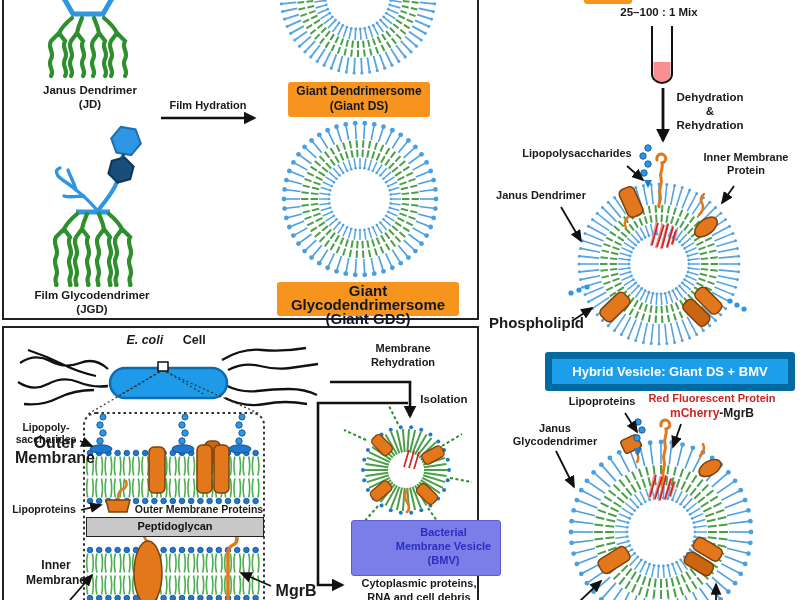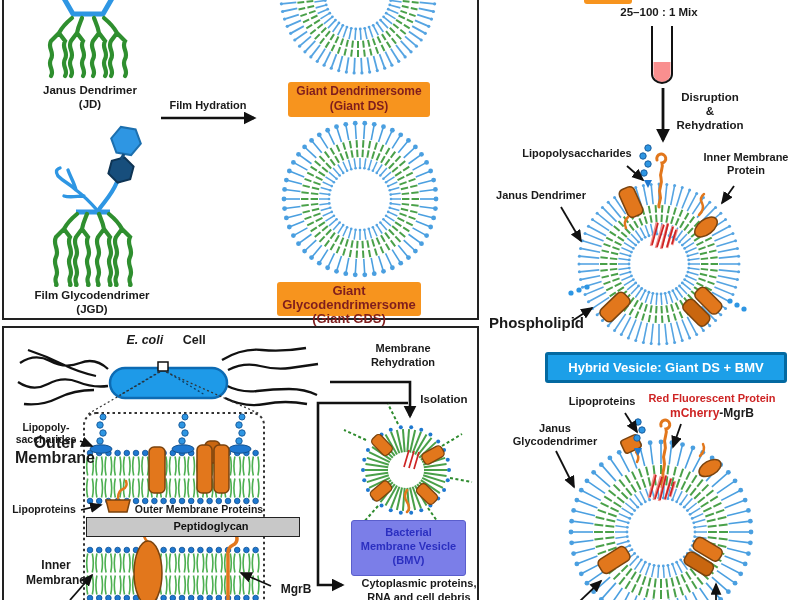--- a/index.html
+++ b/index.html
@@ -9,7 +9,7 @@
   svg.art{position:absolute;left:0;top:0;pointer-events:none;}
   .lbl{position:absolute;font-weight:bold;color:#1a1a1a;text-align:center;line-height:1.18;}
   .box{position:absolute;font-weight:bold;text-align:center;border-radius:3px;}
-  .orange{background:var(--label-orange,#F7941E);color:#7f1d1d;}
+  .orange{background:var(--label-orange,#F7941E);color:#0f172a;}
   .banner{background:var(--banner-blue,#1C9FE8);color:#fff;border:3px solid #0369a1;}
   .purple{background:var(--bmv-purple,#7B7EE8);color:var(--bmv-text,#2B2FC0);border:1px solid #5A5ECC;}
   .gray{background:var(--peptidoglycan-gray,#C8C8C8);color:#111;border:1.5px solid #222;border-radius:0;}

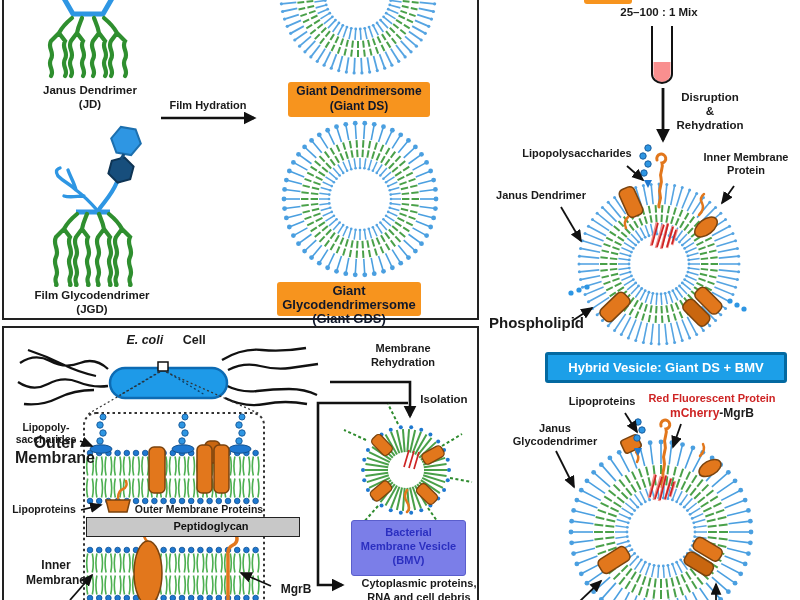--- a/index.html
+++ b/index.html
@@ -1671,7 +1671,7 @@
   <div class="box orange" style="left:584px;top:-8px;width:48px;height:12px;"></div>
   <div class="lbl" style="left:598px;top:6px;width:122px;font-size:11.5px;">25–100 : 1 Mix</div>
   <div class="lbl" style="left:666px;top:90px;width:88px;font-size:11.5px;line-height:14px;">
-    <div>Disruption</div>
+    <div>Dehydration</div>
       <div>&amp;</div>
       <div>Rehydration</div>
   </div>

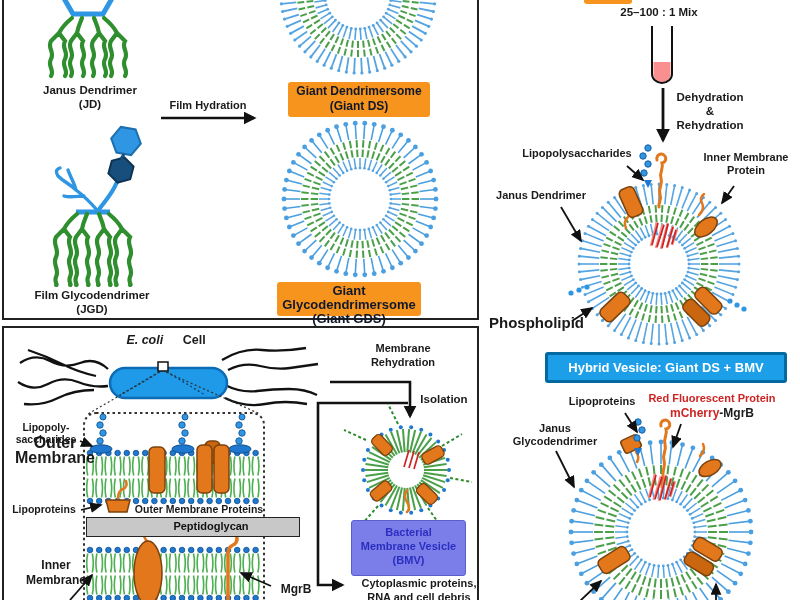--- a/index.html
+++ b/index.html
@@ -1663,7 +1663,7 @@
     <div>Film Glycodendrimer</div>
       <div>(JGD)</div>
   </div>
-  <div class="box orange" style="left:277px;top:282px;width:144px;height:32px;font-size:13px;line-height:14px;padding-top:2px;">
+  <div class="box orange" style="left:277px;top:282px;width:182px;height:32px;font-size:15px;line-height:14px;padding-top:2px;">
     <div>Giant Glycodendrimersome</div>
       <div>(Giant GDS)</div>
   </div>

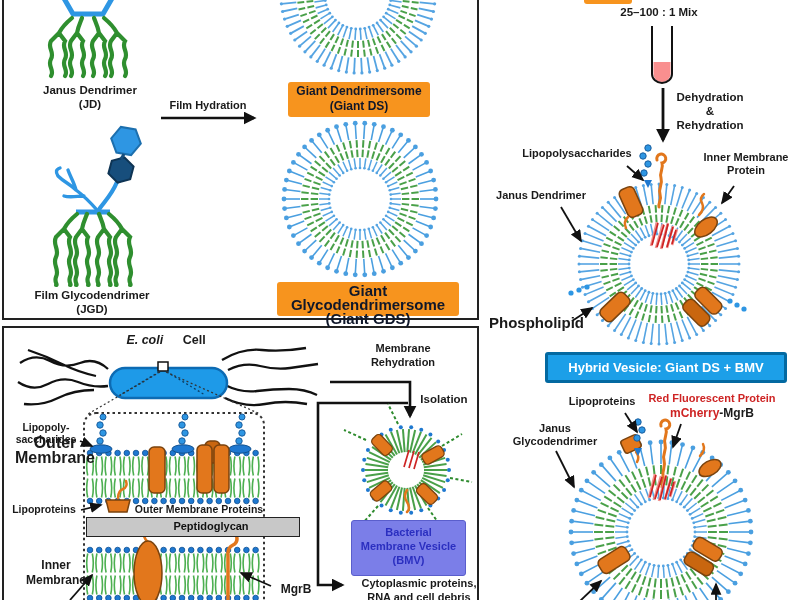--- a/index.html
+++ b/index.html
@@ -10,7 +10,7 @@
   .lbl{position:absolute;font-weight:bold;color:#1a1a1a;text-align:center;line-height:1.18;}
   .box{position:absolute;font-weight:bold;text-align:center;border-radius:3px;}
   .orange{background:var(--label-orange,#F7941E);color:#0f172a;}
-  .banner{background:var(--banner-blue,#1C9FE8);color:#fff;border:3px solid #0369a1;}
+  .banner{background:var(--banner-blue,#1C9FE8);color:#fff;border:7px solid #0369a1;}
   .purple{background:var(--bmv-purple,#7B7EE8);color:var(--bmv-text,#2B2FC0);border:1px solid #5A5ECC;}
   .gray{background:var(--peptidoglycan-gray,#C8C8C8);color:#111;border:1.5px solid #222;border-radius:0;}
   .red{color:var(--mcherry-red,#E8201C);}

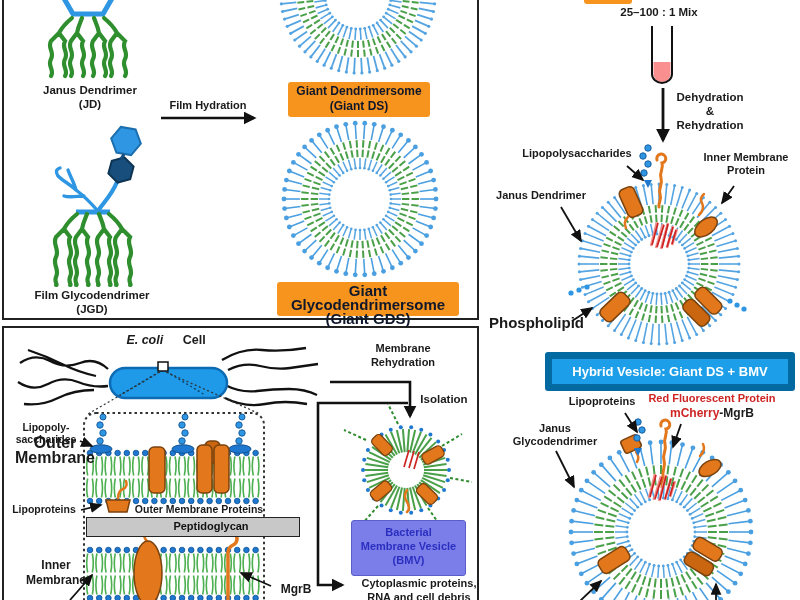--- a/index.html
+++ b/index.html
@@ -1708,7 +1708,7 @@
   </div>
   <div class="lbl" style="left:8px;top:503px;width:72px;font-size:10.5px;">Lipoproteins</div>
   <div class="lbl" style="left:132px;top:503px;width:134px;font-size:10.5px;">Outer Membrane Proteins</div>
-  <div class="box gray" style="left:86px;top:517px;width:176px;height:18px;font-size:11px;line-height:17px;padding-left:36px;">Peptidoglycan</div>
+  <div class="box gray" style="left:86px;top:517px;width:176px;height:18px;font-size:11px;line-height:17px;">Peptidoglycan</div>
   <div class="lbl" style="left:14px;top:546px;width:84px;font-size:12px;line-height:14.5px;margin-top:12px;">
     <div>Inner</div>
       <div>Membrane</div>

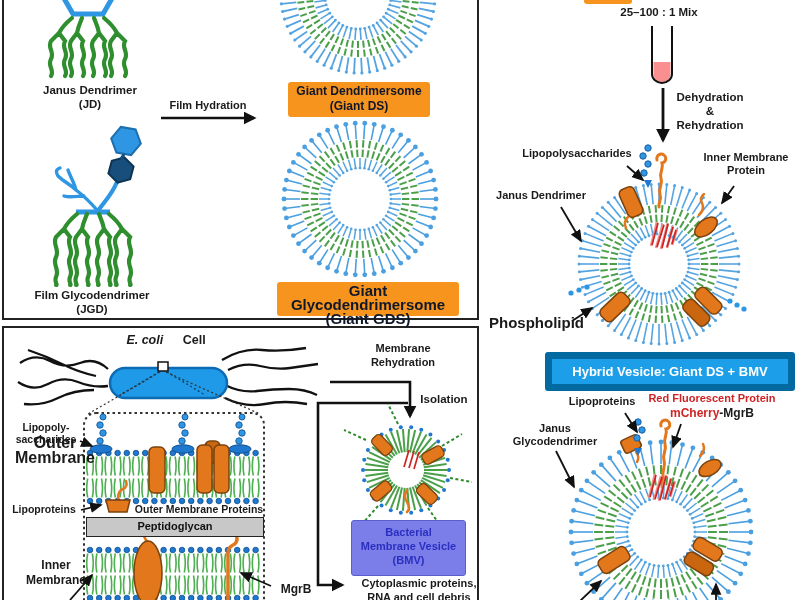--- a/index.html
+++ b/index.html
@@ -1719,7 +1719,7 @@
       <div>Rehydration</div>
   </div>
   <div class="lbl" style="left:413px;top:393px;width:62px;font-size:11.5px;">Isolation</div>
-  <div class="box purple" style="left:351px;top:520px;width:113px;height:50px;font-size:11px;line-height:14px;padding-top:4px;">
+  <div class="box purple" style="left:351px;top:520px;width:113px;height:50px;font-size:11px;line-height:14px;padding-top:4px;padding-left:35px;">
     <div>Bacterial</div>
       <div>Membrane Vesicle</div>
       <div>(BMV)</div>

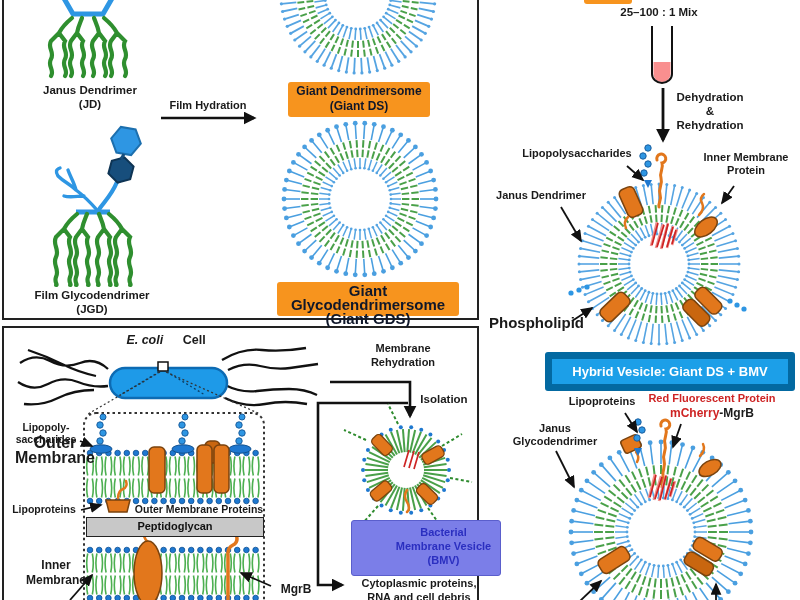--- a/index.html
+++ b/index.html
@@ -1713,7 +1713,7 @@
     <div>Inner</div>
       <div>Membrane</div>
   </div>
-  <div class="lbl" style="left:274px;top:582px;width:44px;font-size:12px;">MgrB</div>
+  <div class="lbl" style="left:274px;top:582px;width:44px;font-size:16px;">MgrB</div>
   <div class="lbl" style="left:362px;top:342px;width:82px;font-size:11px;line-height:13.5px;">
     <div>Membrane</div>
       <div>Rehydration</div>

